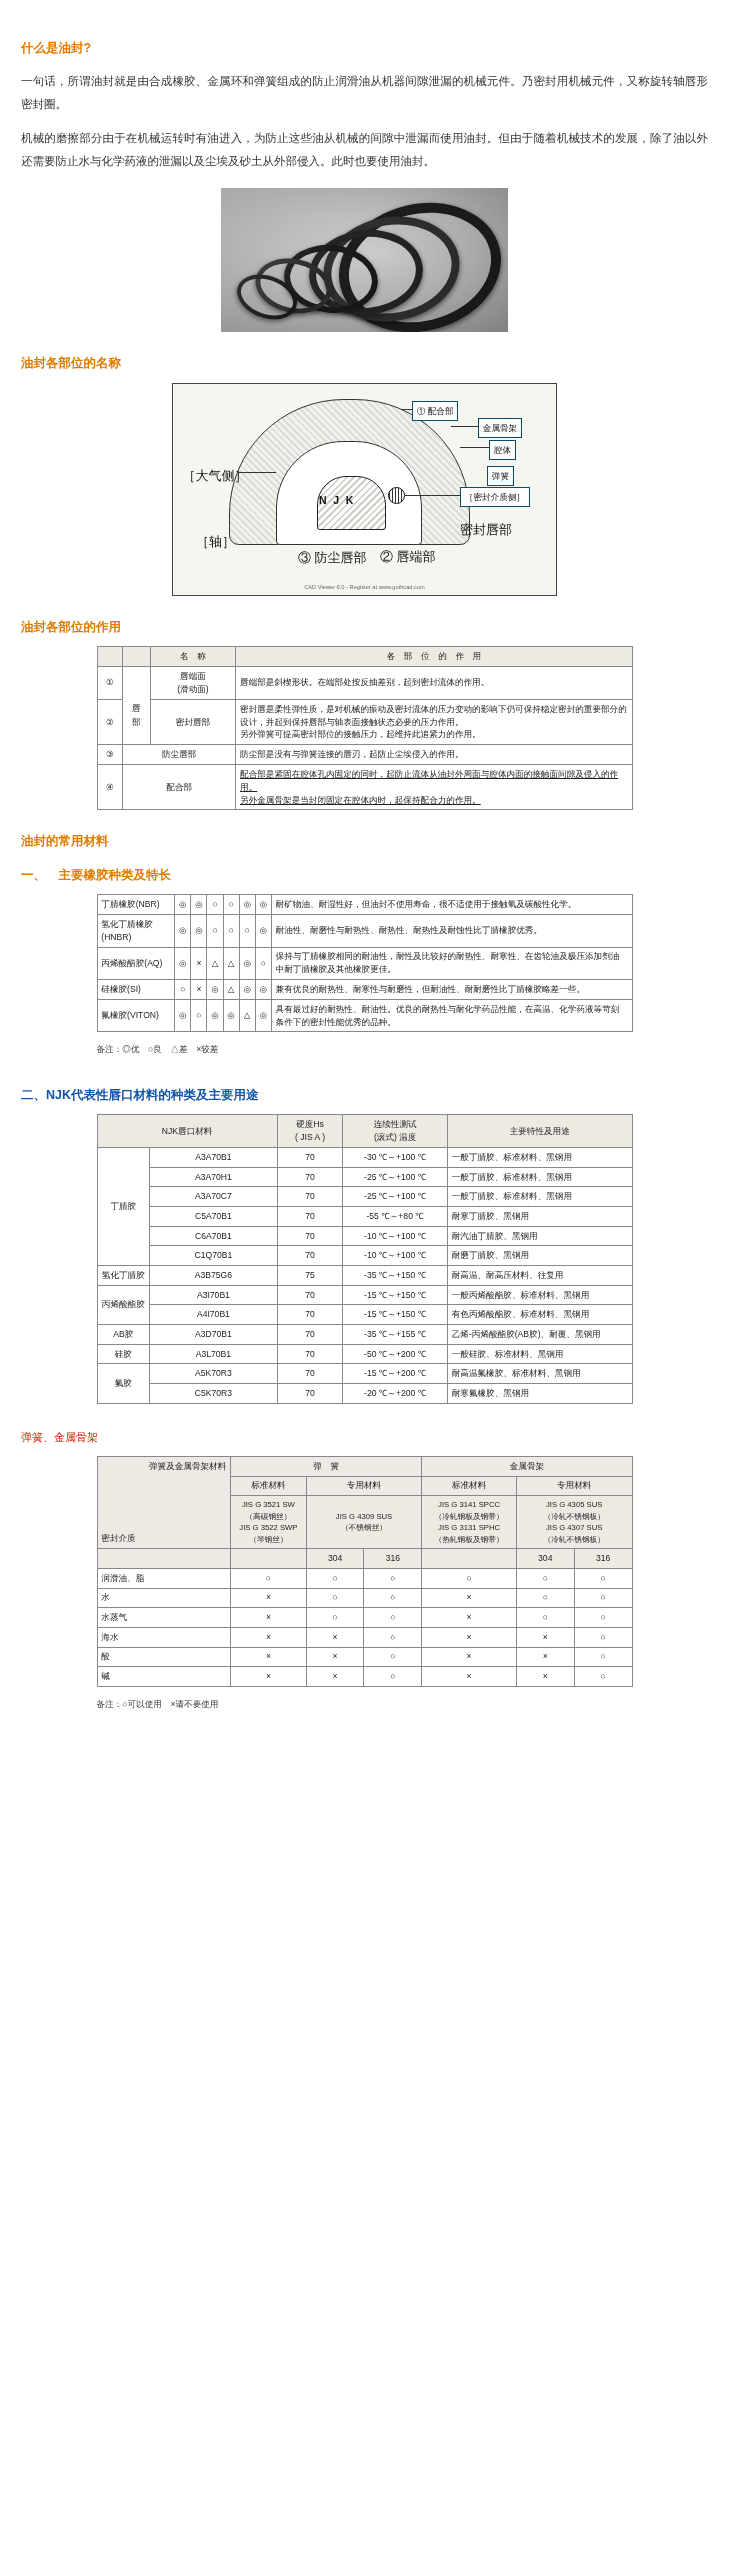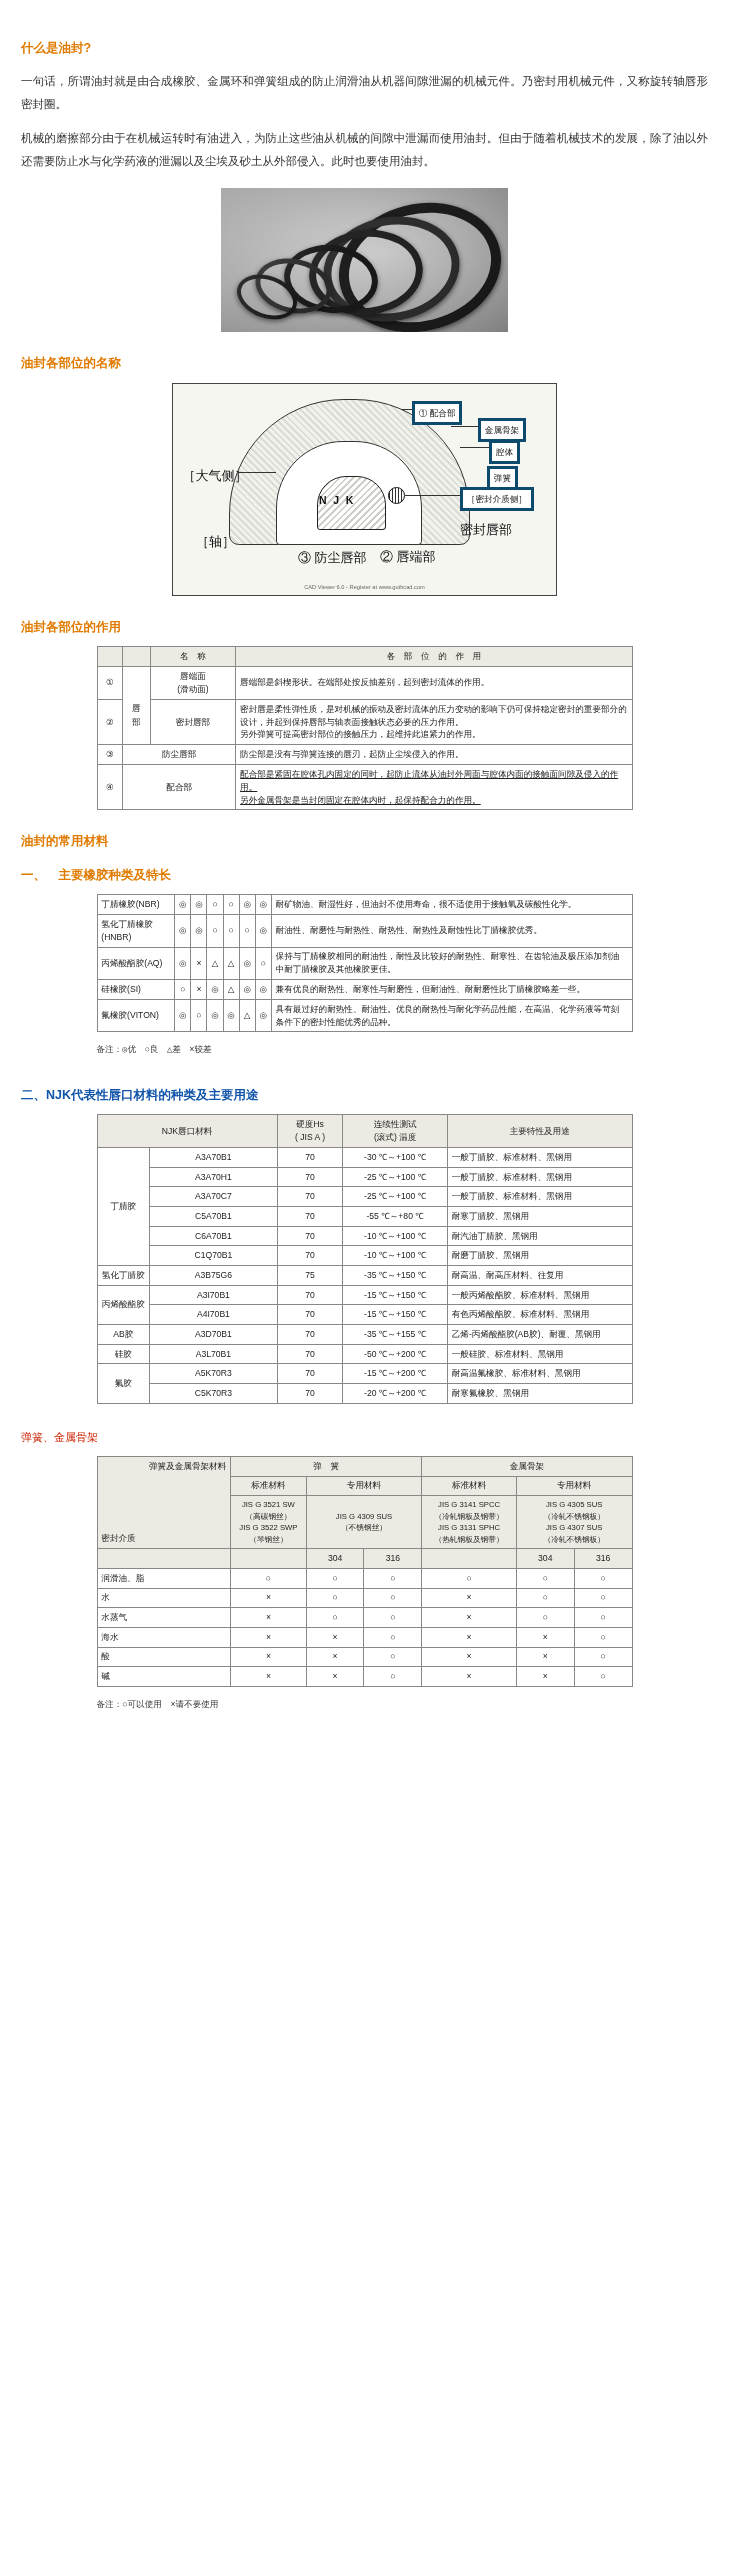--- a/index.html
+++ b/index.html
@@ -125,7 +125,7 @@
   }
   .dg-label {
     position: absolute;
-    border: 3px solid #0c4a6e;
+    border: 1px solid #0c4a6e;
     background: #fff;
     padding: 1px 3.8px;
     white-space: nowrap;

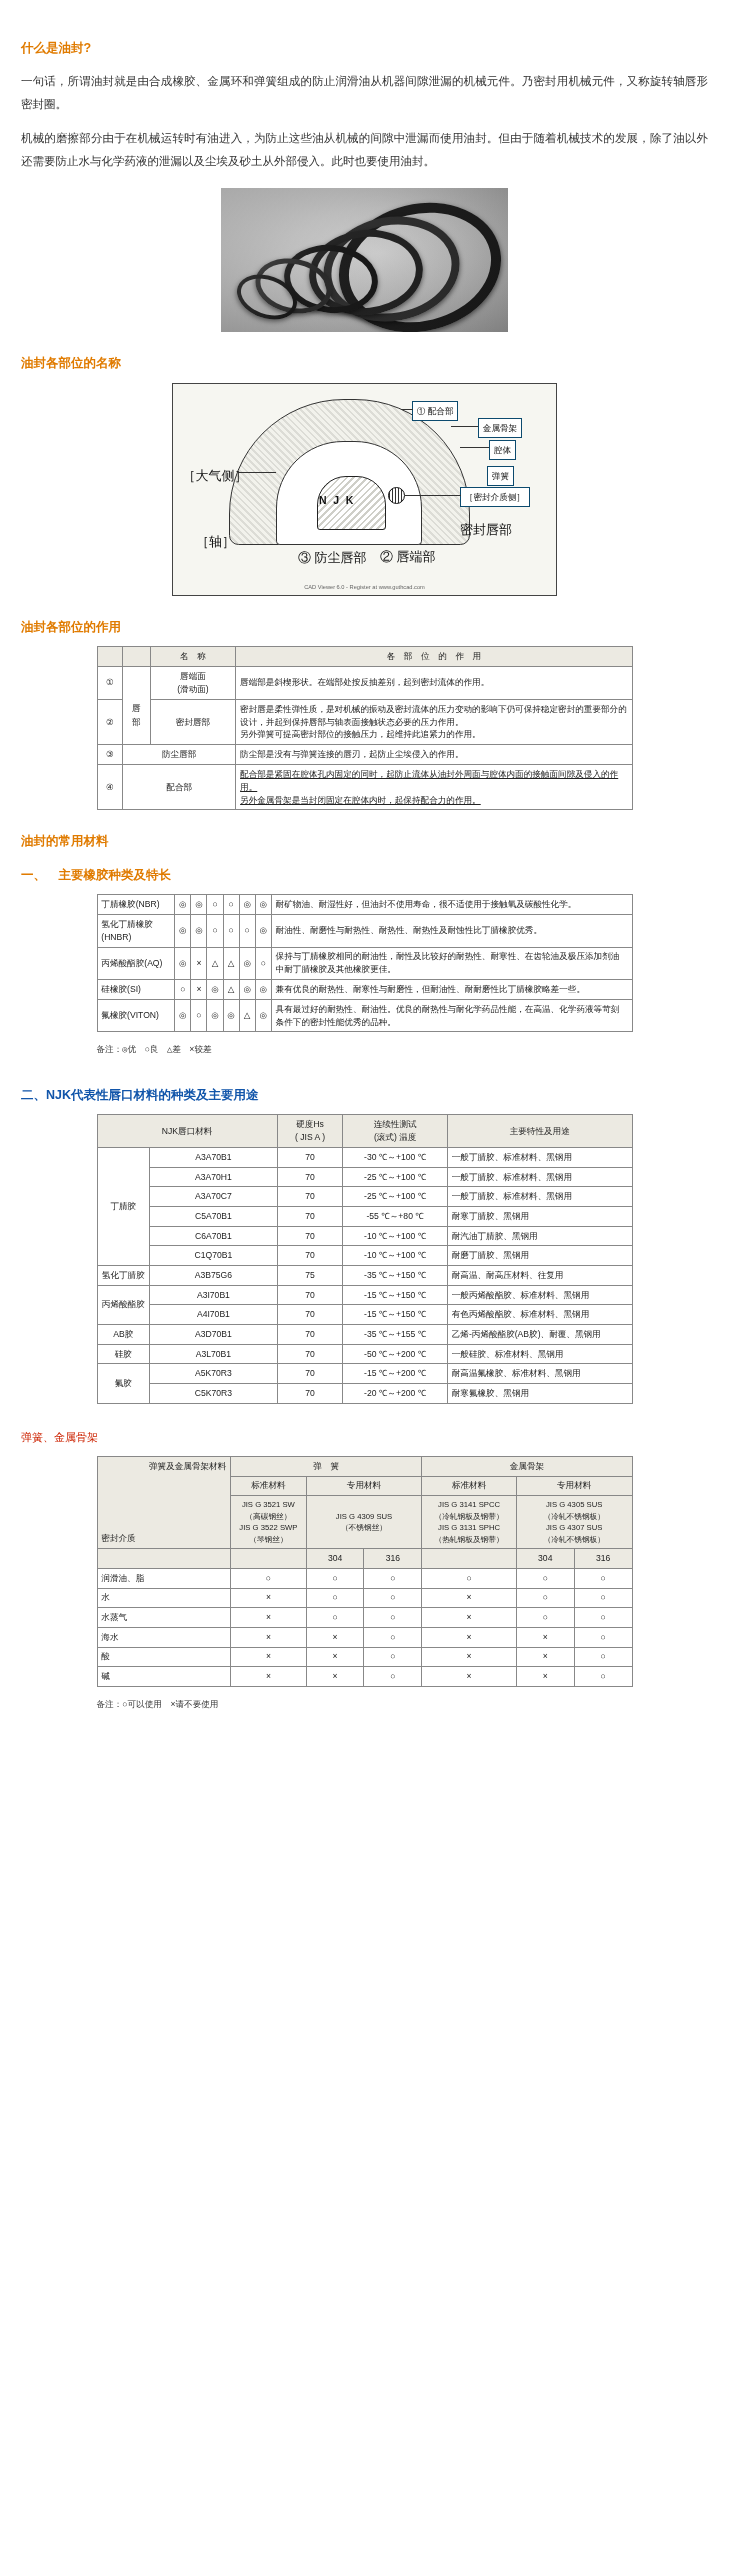--- a/index.html
+++ b/index.html
@@ -341,7 +341,7 @@
     </tr>
   </tbody>
       </table>
-  <div style="width:536px; margin:0 auto;font-family:Liberation Mono, monospace;">
+  <div style="width:536px; margin:0 auto;">
     <div class="note">备注：◎优　○良　△差　×较差</div>
   </div>
   </div>

